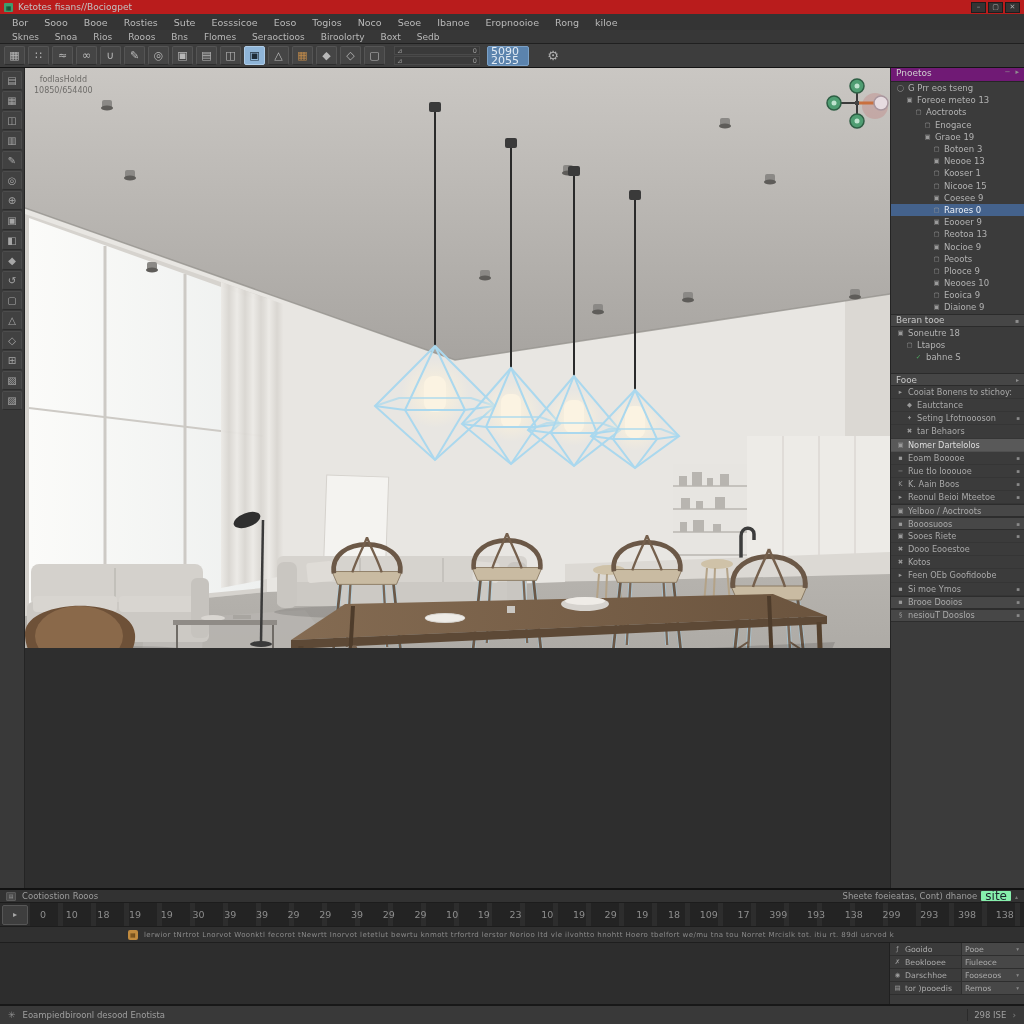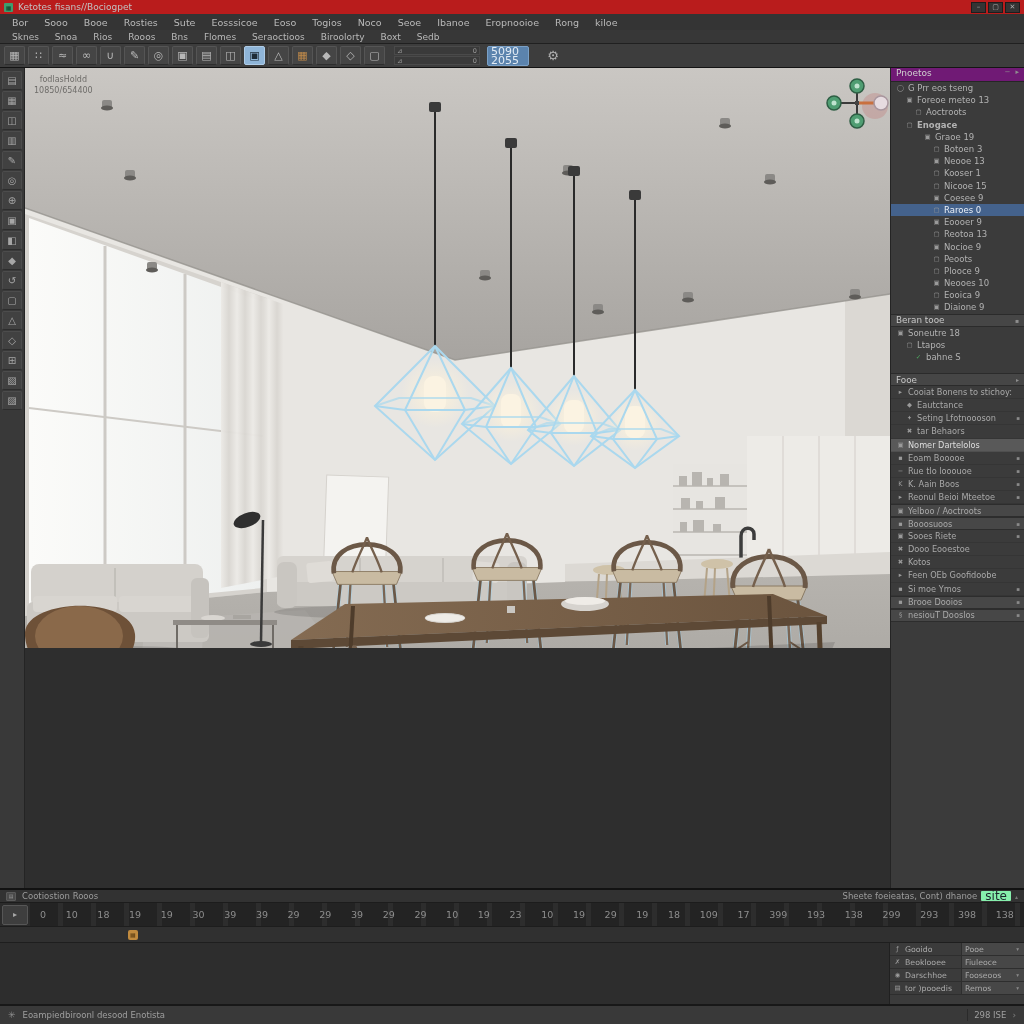--- a/index.html
+++ b/index.html
@@ -505,7 +505,7 @@
           <span>Aoctroots</span>
         </div>
 
-        <div class="trow" style="padding-left: 14px; font-weight: bold;">
+        <div class="trow" style="padding-left: 32px;">
           <span class="ri">▢</span>
           <span>Enogace</span>
         </div>

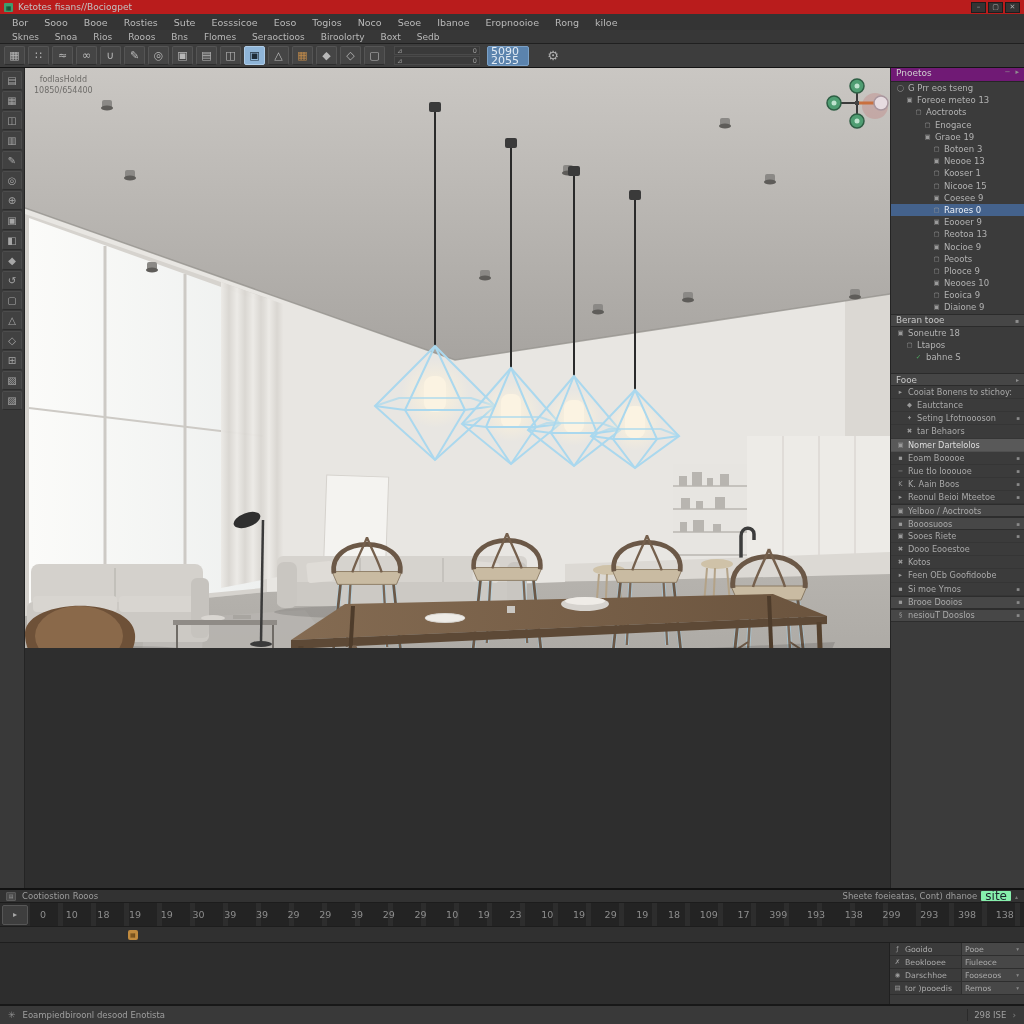--- a/index.html
+++ b/index.html
@@ -771,6 +771,7 @@
 </div>
 <div class="track">
   <span class="track-icon">▦</span>
+  <span>lerwior tNrtrot Lnorvot Woonktl fecorot tNewrtt Inorvot letetlut bewrtu knmott trfortrd lerstor Norioo ltd vle ilvohtto hnohtt Hoero tbelfort we/mu tna tou Norret Mrcislk tot. itiu rt. 89dl usrvod k</span>
 </div>
 
 <div class="bottom">

